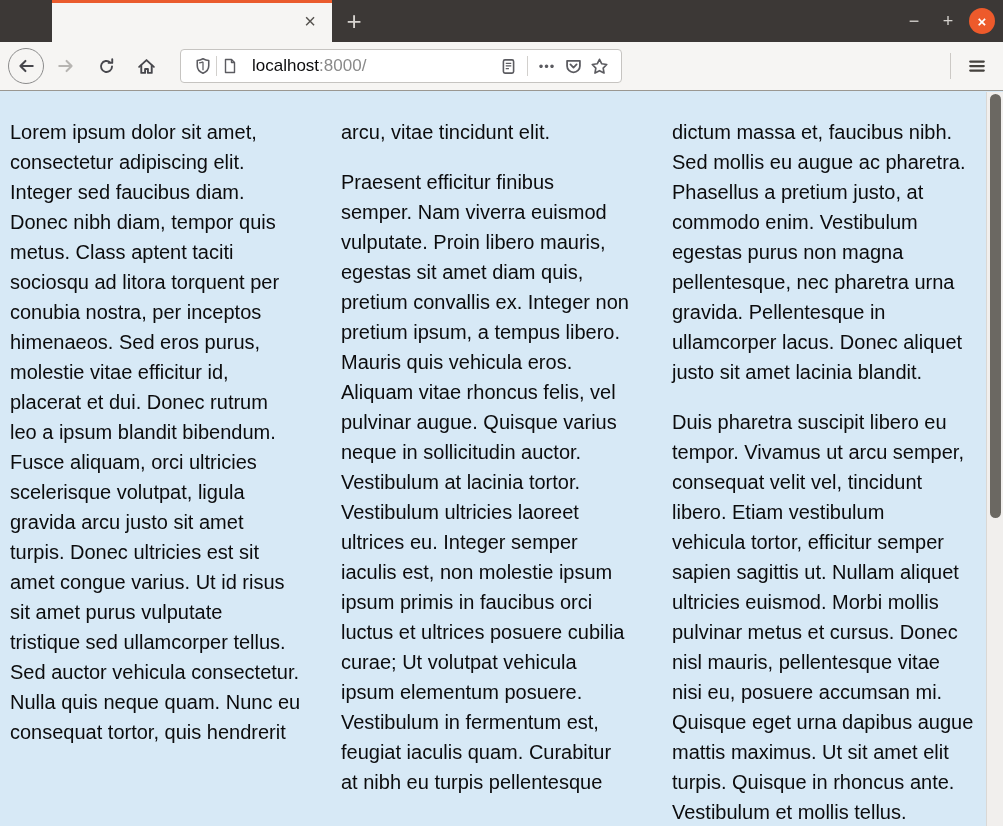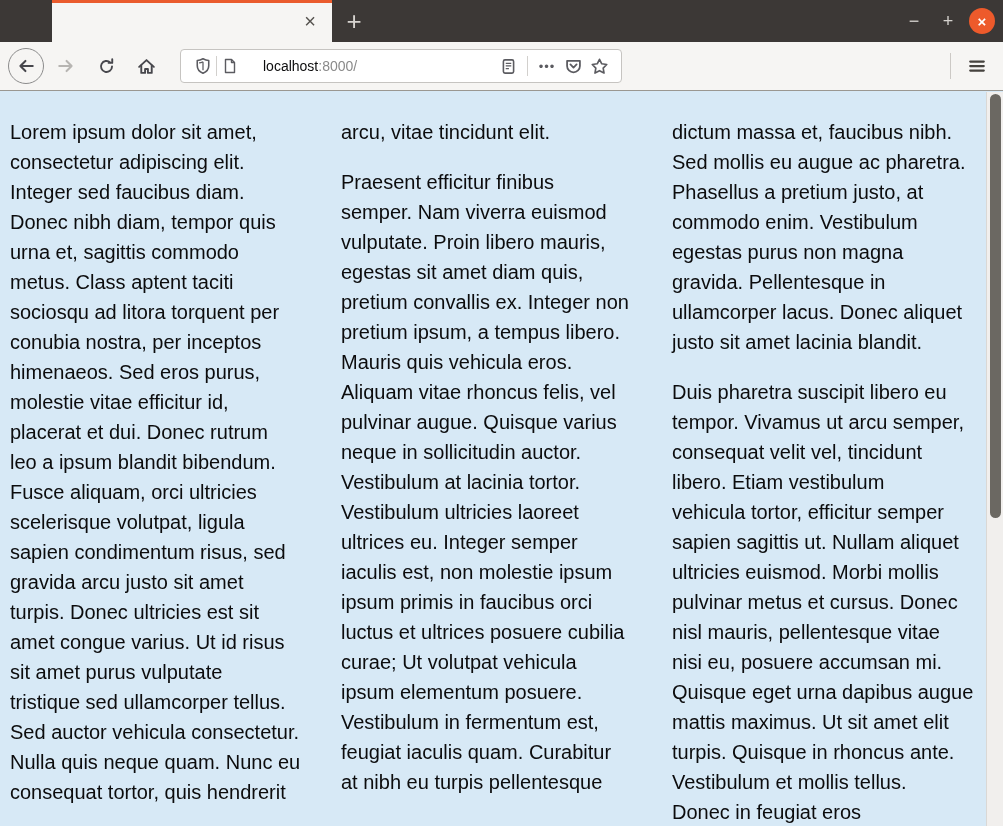--- a/index.html
+++ b/index.html
@@ -39,7 +39,7 @@
             background:#ffffff; border:1px solid #c6c4c1; border-radius:4px;
             display:flex; align-items:center; padding:0 9px; }
   .urlbar .sep { width:1px; height:20px; background:#d2d0cd; flex:none; }
-  .url-text { font-size:14px; margin-left:20px; white-space:nowrap; flex:1; }
+  .url-text { font-size:17px; margin-left:9px; white-space:nowrap; flex:1; }
   .url-host { color:#0c0c0d; }
   .url-path { color:#8a8a8a; }
   .small-btn { width:26px; height:26px; flex:none; display:flex;

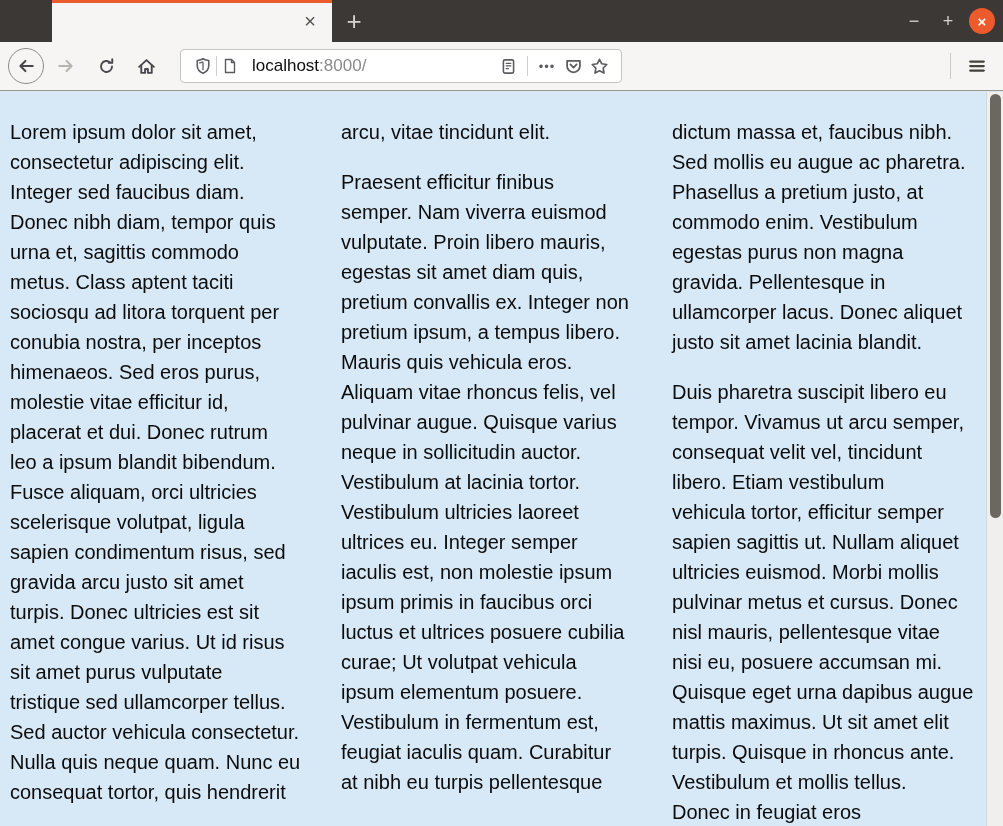--- a/index.html
+++ b/index.html
@@ -171,7 +171,6 @@
           <div class="line">consectetur adipiscing elit.</div>
           <div class="line">Integer sed faucibus diam.</div>
           <div class="line">Donec nibh diam, tempor quis</div>
-          <div class="line">urna et, sagittis commodo</div>
           <div class="line">metus. Class aptent taciti</div>
           <div class="line">sociosqu ad litora torquent per</div>
           <div class="line">conubia nostra, per inceptos</div>

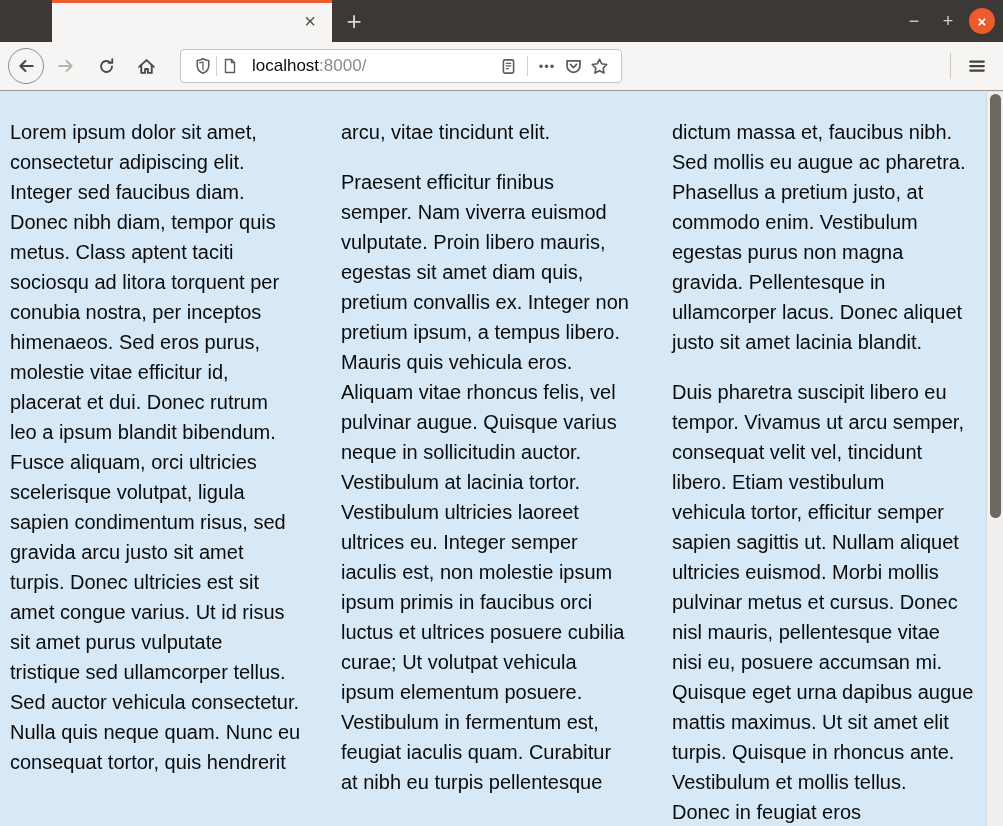--- a/index.html
+++ b/index.html
@@ -226,6 +226,7 @@
           <div class="line">Phasellus a pretium justo, at</div>
           <div class="line">commodo enim. Vestibulum</div>
           <div class="line">egestas purus non magna</div>
+          <div class="line">pellentesque, nec pharetra urna</div>
           <div class="line">gravida. Pellentesque in</div>
           <div class="line">ullamcorper lacus. Donec aliquet</div>
           <div class="line">justo sit amet lacinia blandit.</div>

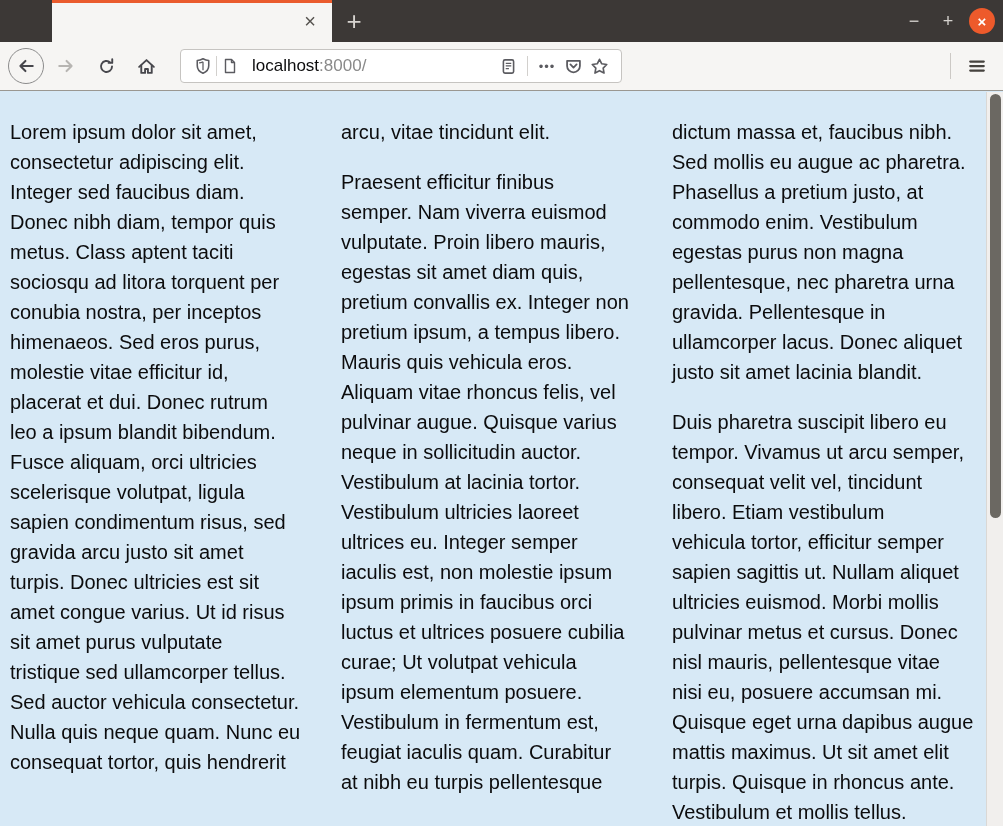--- a/index.html
+++ b/index.html
@@ -180,7 +180,6 @@
           <div class="line">leo a ipsum blandit bibendum.</div>
           <div class="line">Fusce aliquam, orci ultricies</div>
           <div class="line">scelerisque volutpat, ligula</div>
-          <div class="line">sapien condimentum risus, sed</div>
           <div class="line">gravida arcu justo sit amet</div>
           <div class="line">turpis. Donec ultricies est sit</div>
           <div class="line">amet congue varius. Ut id risus</div>

